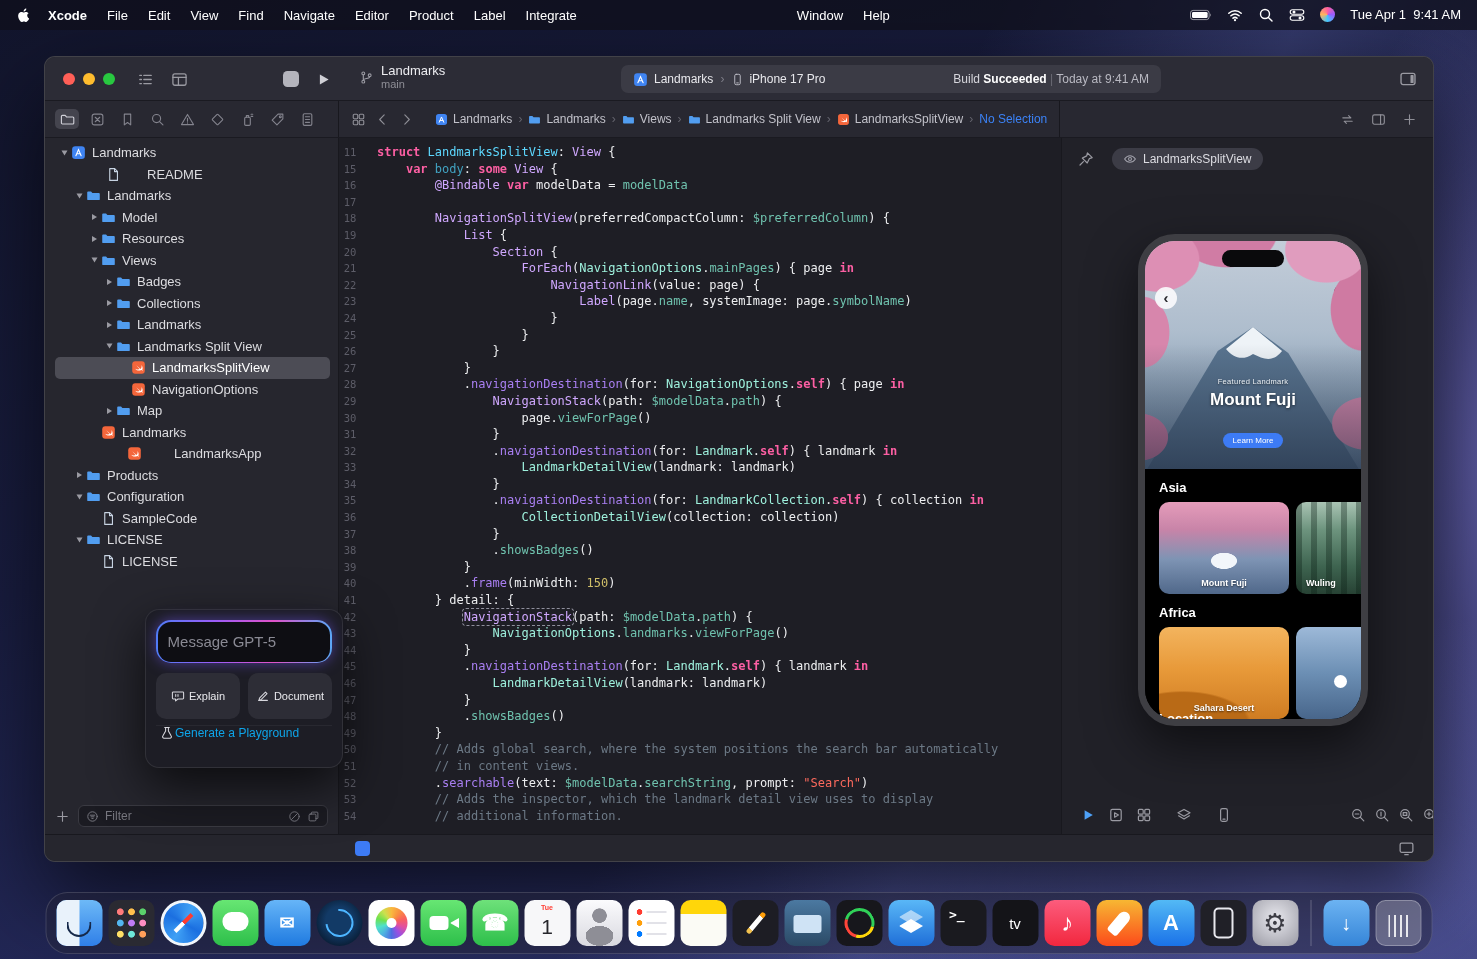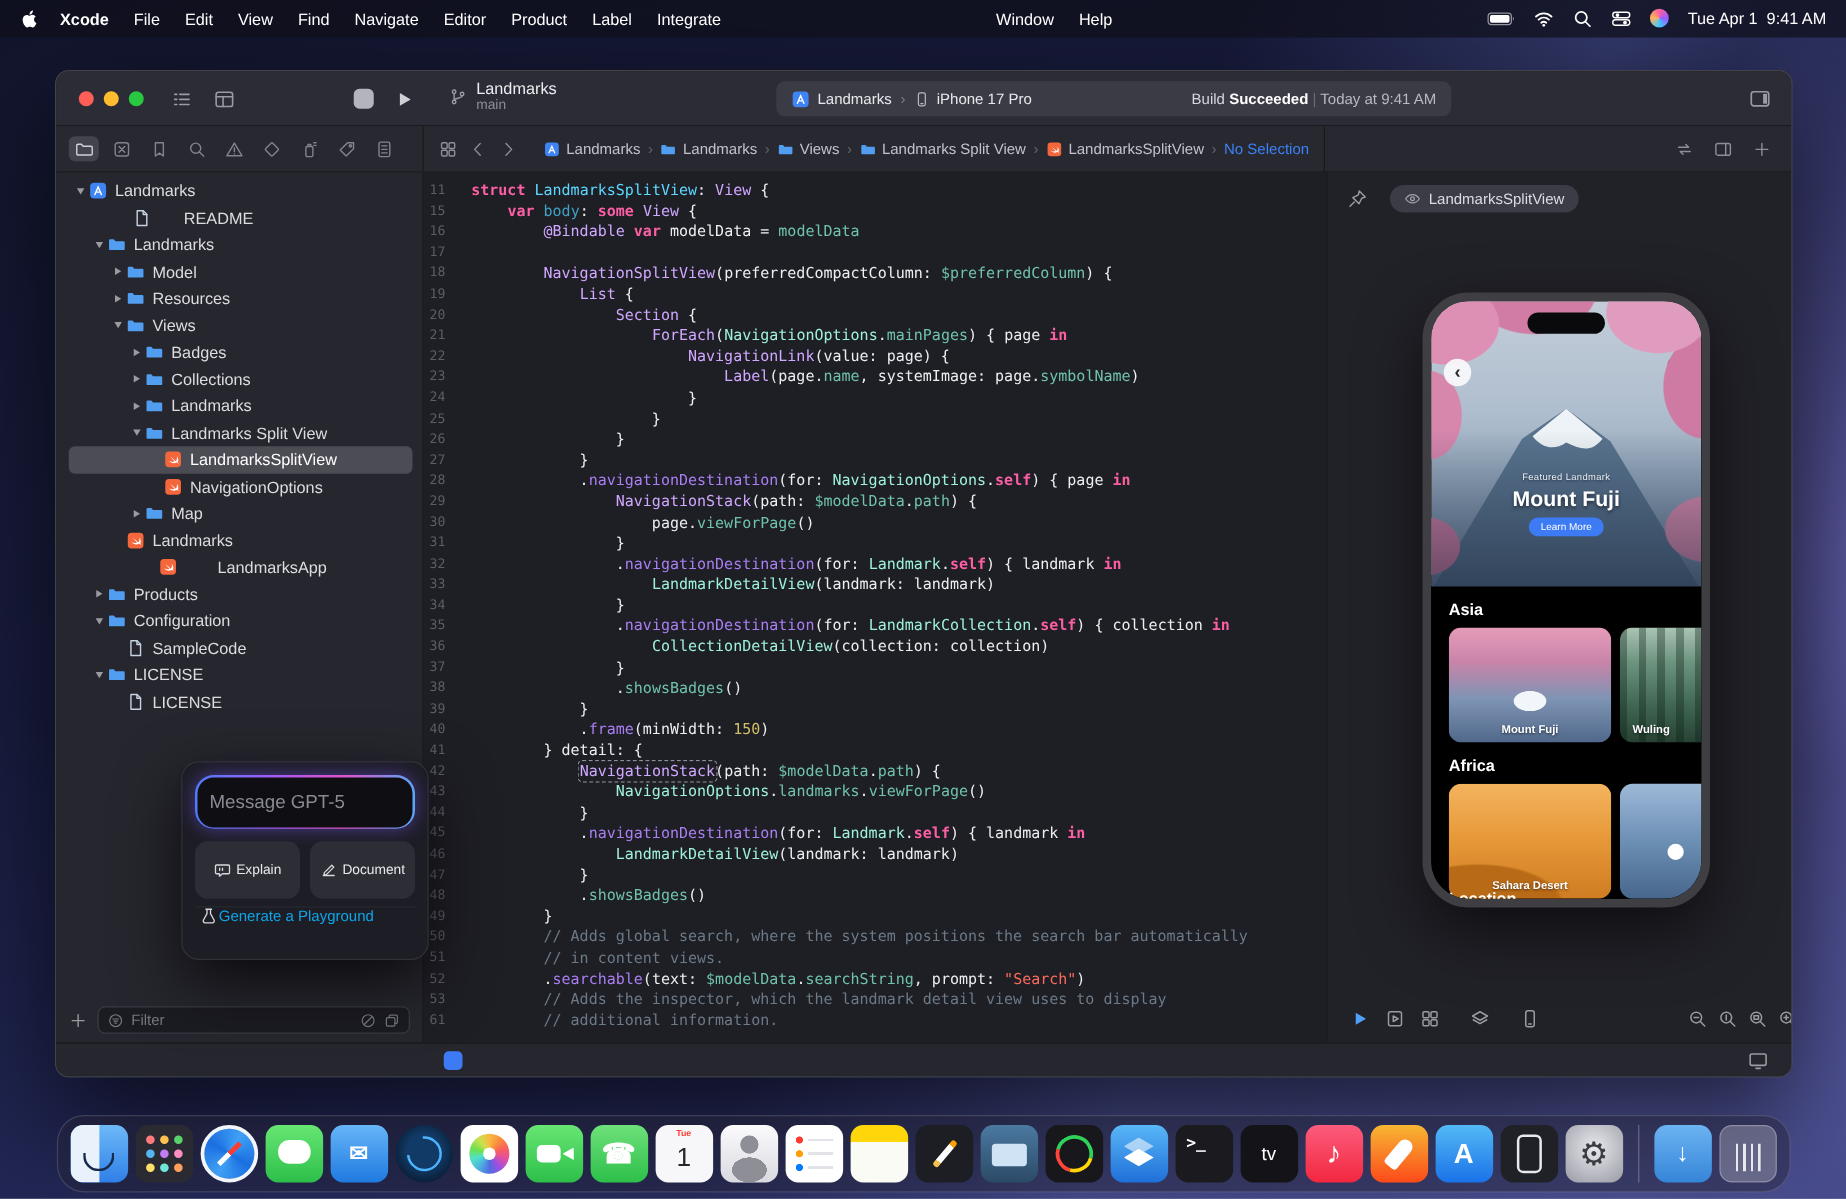--- a/index.html
+++ b/index.html
@@ -135,7 +135,7 @@
 .hero-text{position:absolute;left:0;right:0;top:136px;display:flex;flex-direction:column;align-items:center;gap:4px;z-index:3}
 .kicker{font-size:7.5px;color:#e9eef3;letter-spacing:.3px;text-shadow:0 1px 2px rgba(0,0,0,.5)}
 .htitle{font-size:17px;font-weight:700;text-shadow:0 1px 3px rgba(0,0,0,.55)}
-.cta{background:#3d7bf5;color:#fff;font-size:8px;padding:3px 10px;border-radius:10px;margin-top:0}
+.cta{background:#3d7bf5;color:#fff;font-size:8px;padding:3px 10px;border-radius:10px;margin-top:19px}
 .island{position:absolute;left:50%;top:9px;transform:translateX(-50%);width:62px;height:17px;border-radius:9px;background:#0a0a0c;z-index:4}
 .backbtn{position:absolute;left:10px;top:46px;width:22px;height:22px;border-radius:50%;background:rgba(250,250,252,.92);color:#2b2b30;font-size:15px;font-weight:700;display:flex;align-items:center;justify-content:center;z-index:4;padding-bottom:2px}
 .plist{position:absolute;left:0;right:0;top:228px}

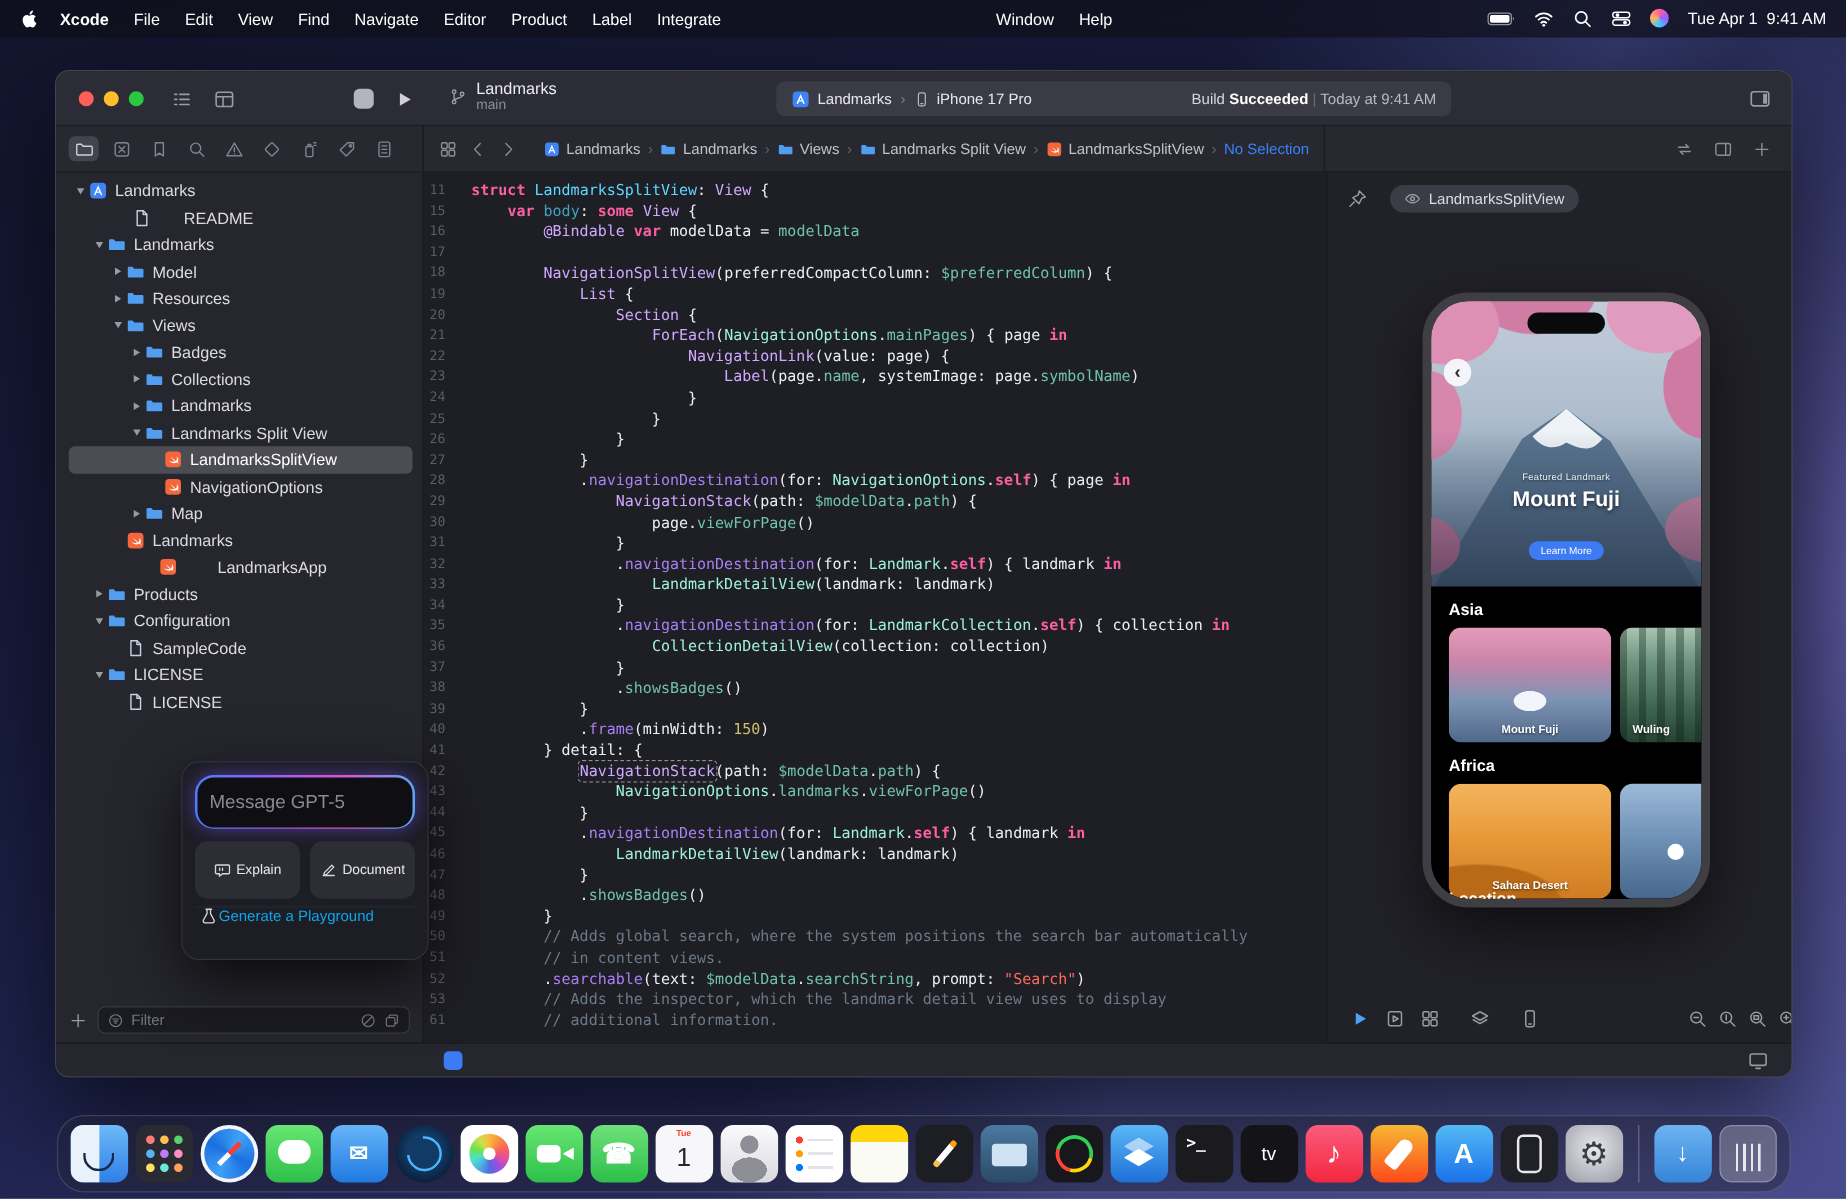--- a/index.html
+++ b/index.html
@@ -754,7 +754,7 @@
         <div class="cl"><span class="lnum">51</span><span class="ltext"><span class="tk-p">        </span><span class="tk-c">// in content views.</span></span></div>
         <div class="cl"><span class="lnum">52</span><span class="ltext"><span class="tk-p">        .</span><span class="tk-fm">searchable</span><span class="tk-p">(text: </span><span class="tk-pm">$modelData</span><span class="tk-p">.</span><span class="tk-pm">searchString</span><span class="tk-p">, prompt: </span><span class="tk-s">"Search"</span><span class="tk-p">)</span></span></div>
         <div class="cl"><span class="lnum">53</span><span class="ltext"><span class="tk-p">        </span><span class="tk-c">// Adds the inspector, which the landmark detail view uses to display</span></span></div>
-        <div class="cl"><span class="lnum">61</span><span class="ltext"><span class="tk-p">        </span><span class="tk-c">// additional information.</span></span></div>
+        <div class="cl"><span class="lnum">54</span><span class="ltext"><span class="tk-p">        </span><span class="tk-c">// additional information.</span></span></div>
       </div>
   </section>
 

